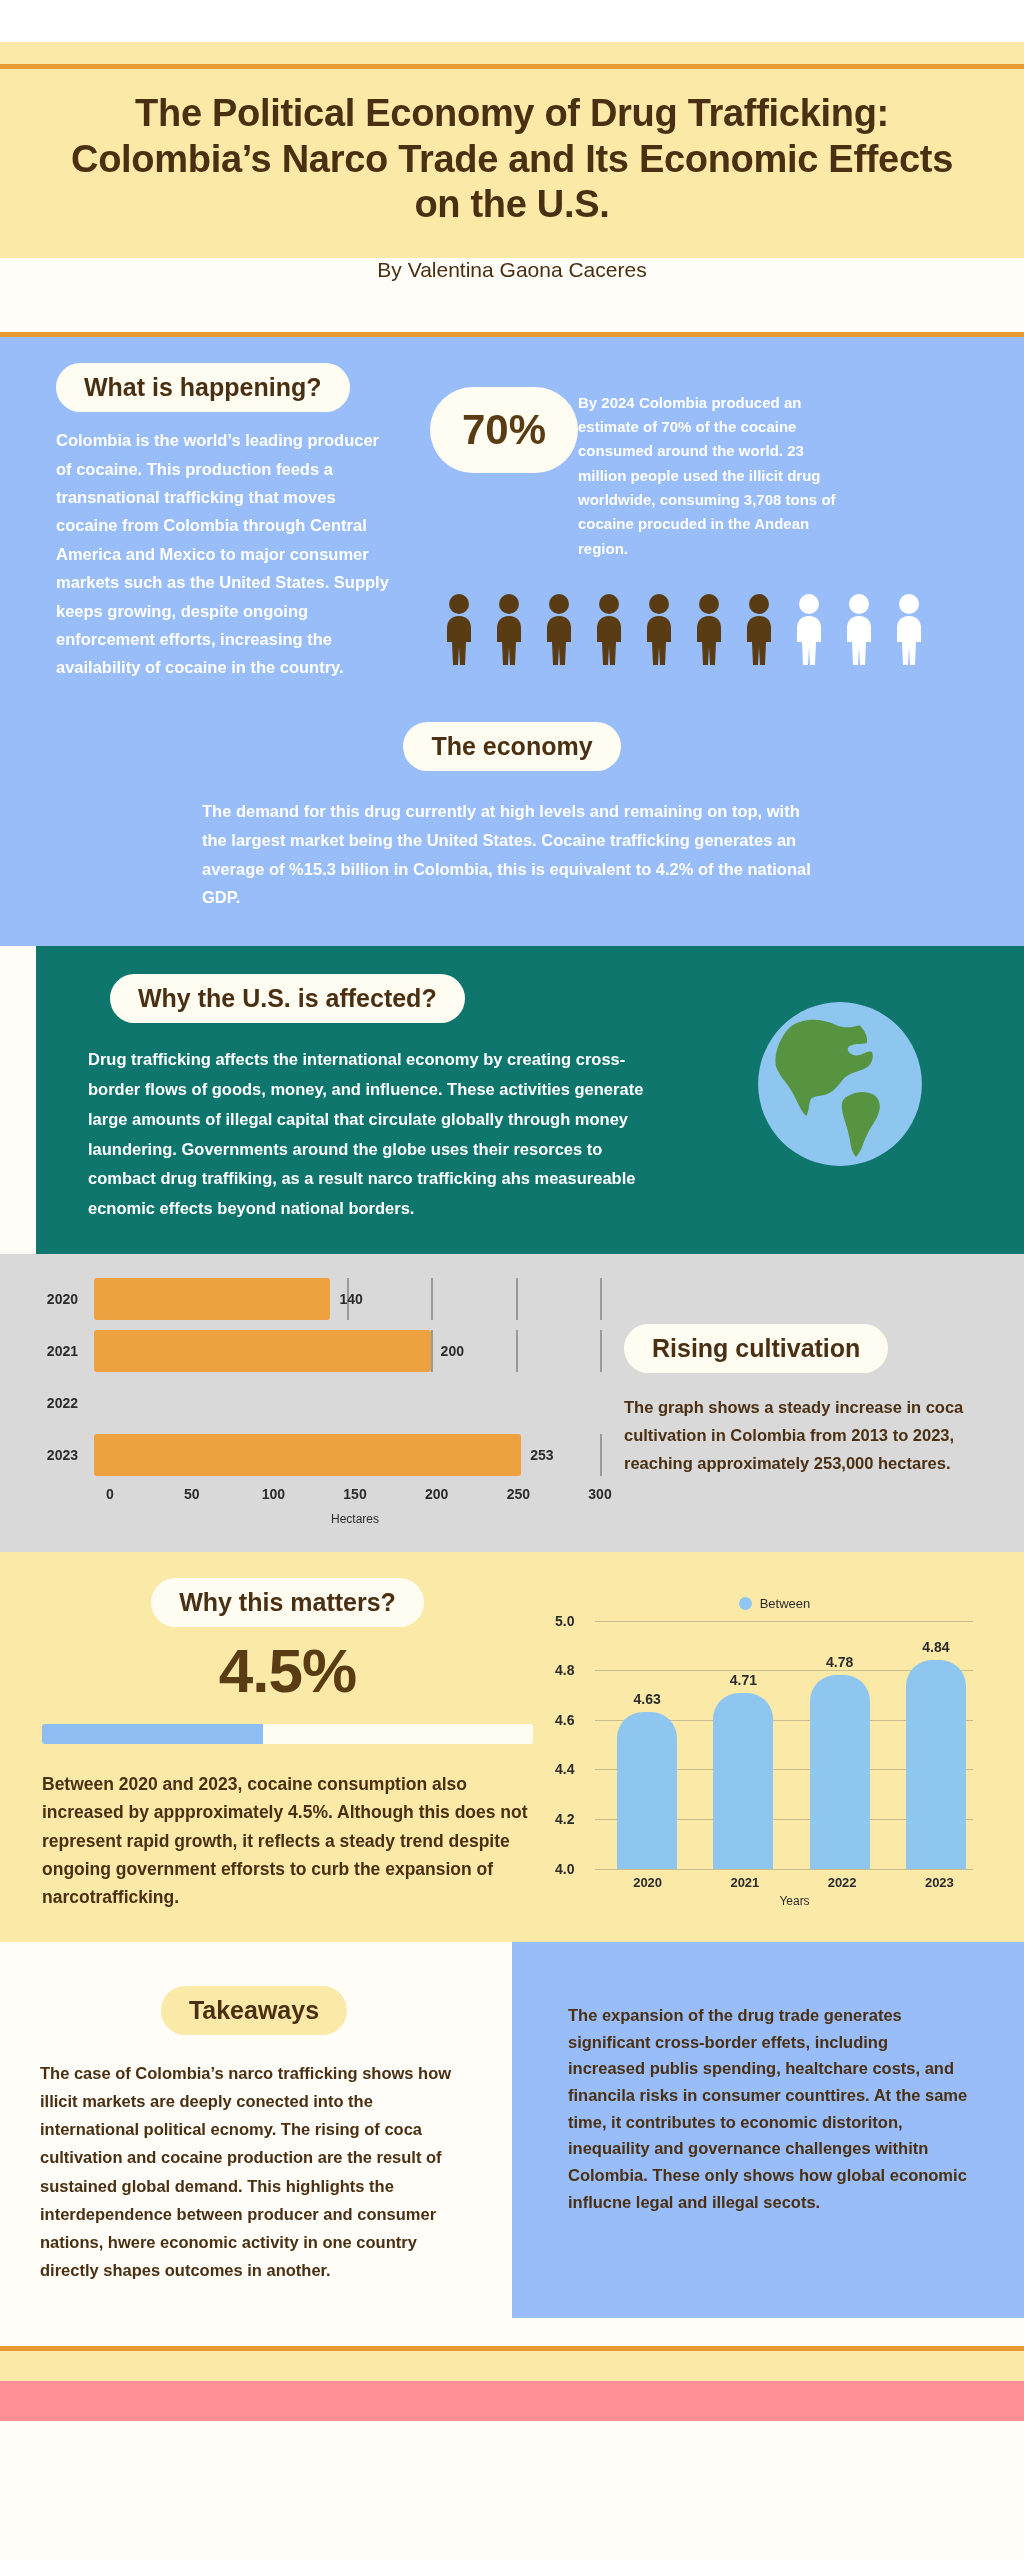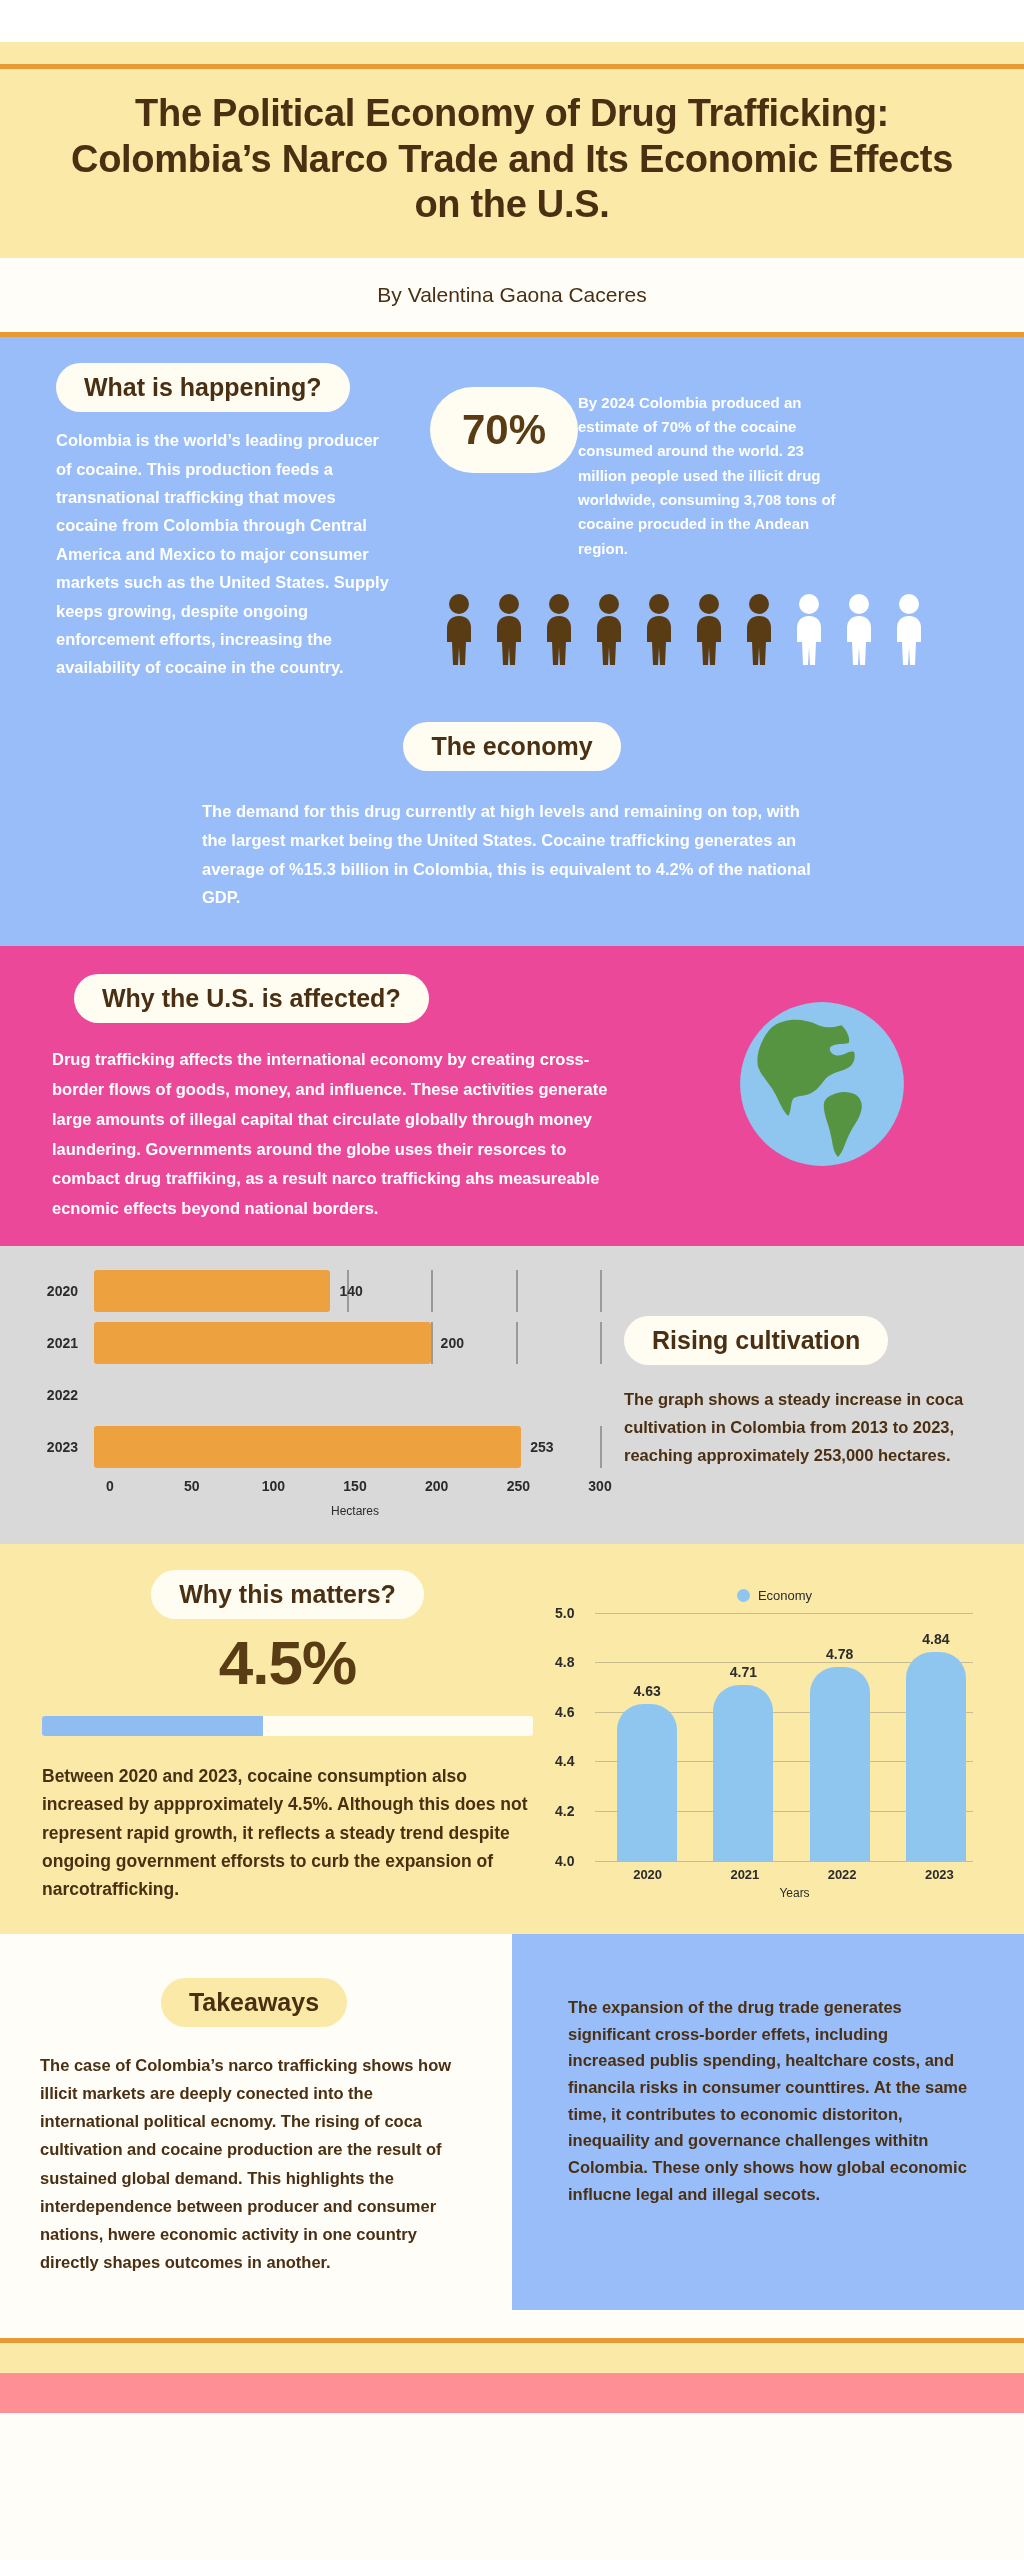--- a/index.html
+++ b/index.html
@@ -24,7 +24,7 @@
   }
   .byline-wrap {
     background:#fffdf7; height:74px;
-    display:flex; align-items:center; justify-content:center;
+    display:flex; align-items:flex-start; justify-content:center;
   }
   .byline { font-size:21px; color:#4a2f12; }
   .rule-orange { height:5px; background:#e79a34; }

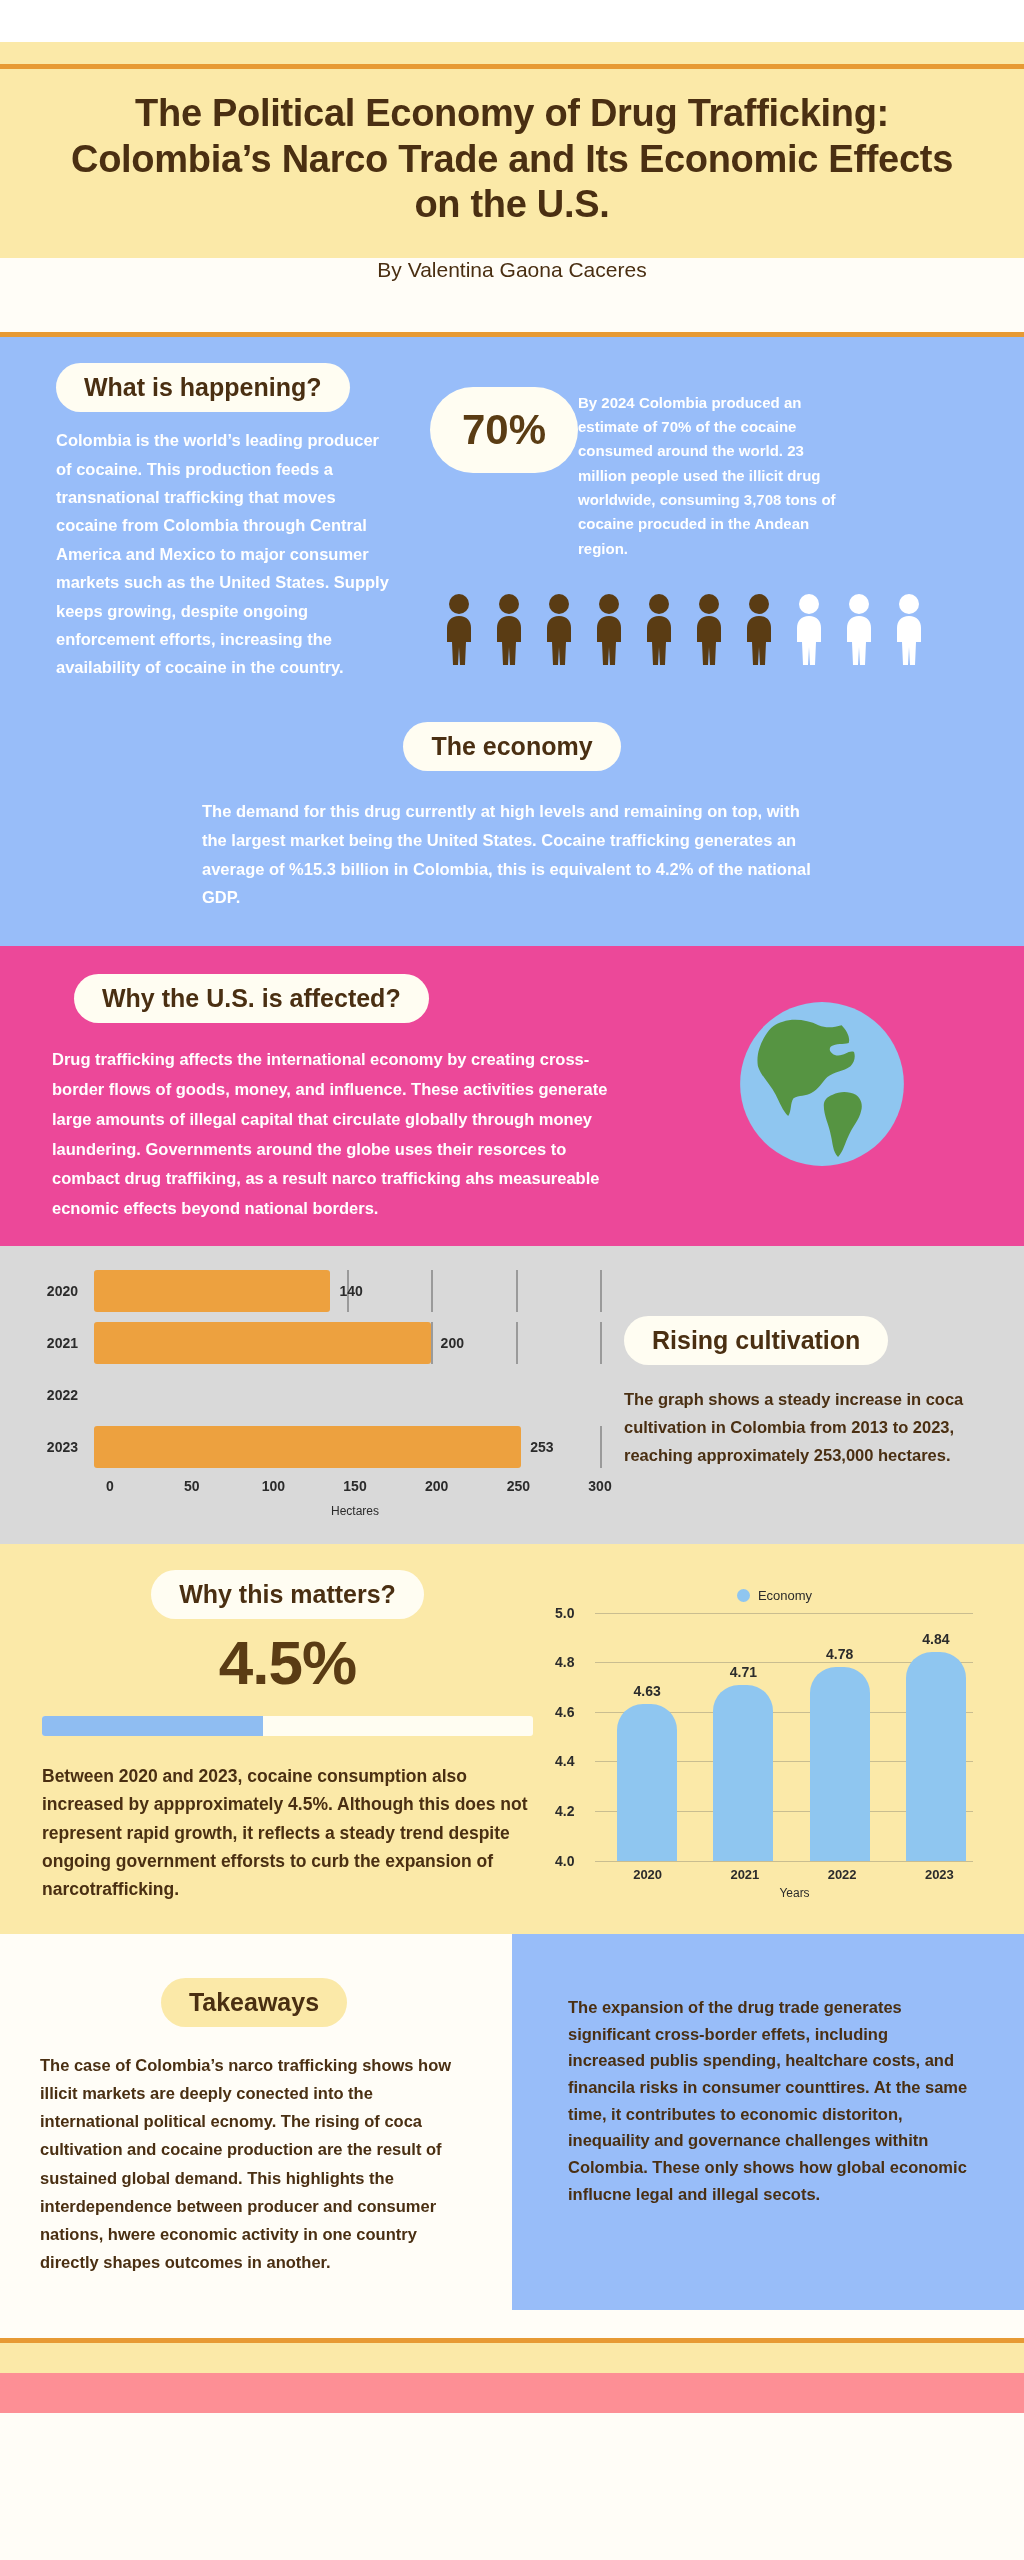--- a/index.html
+++ b/index.html
@@ -63,7 +63,7 @@
   }
 
   
-  .sec-pink { background:#ec4899; padding:28px 0 22px 0; }
+  .sec-pink { background:#0f766e; padding:28px 0 30px 0;margin-left:36px; }
   .pink-inner { display:flex; }
   .pink-left { width:620px; padding-left:52px; }
   .pink-right { flex:1; display:flex; align-items:center; justify-content:center; padding-bottom:30px;}

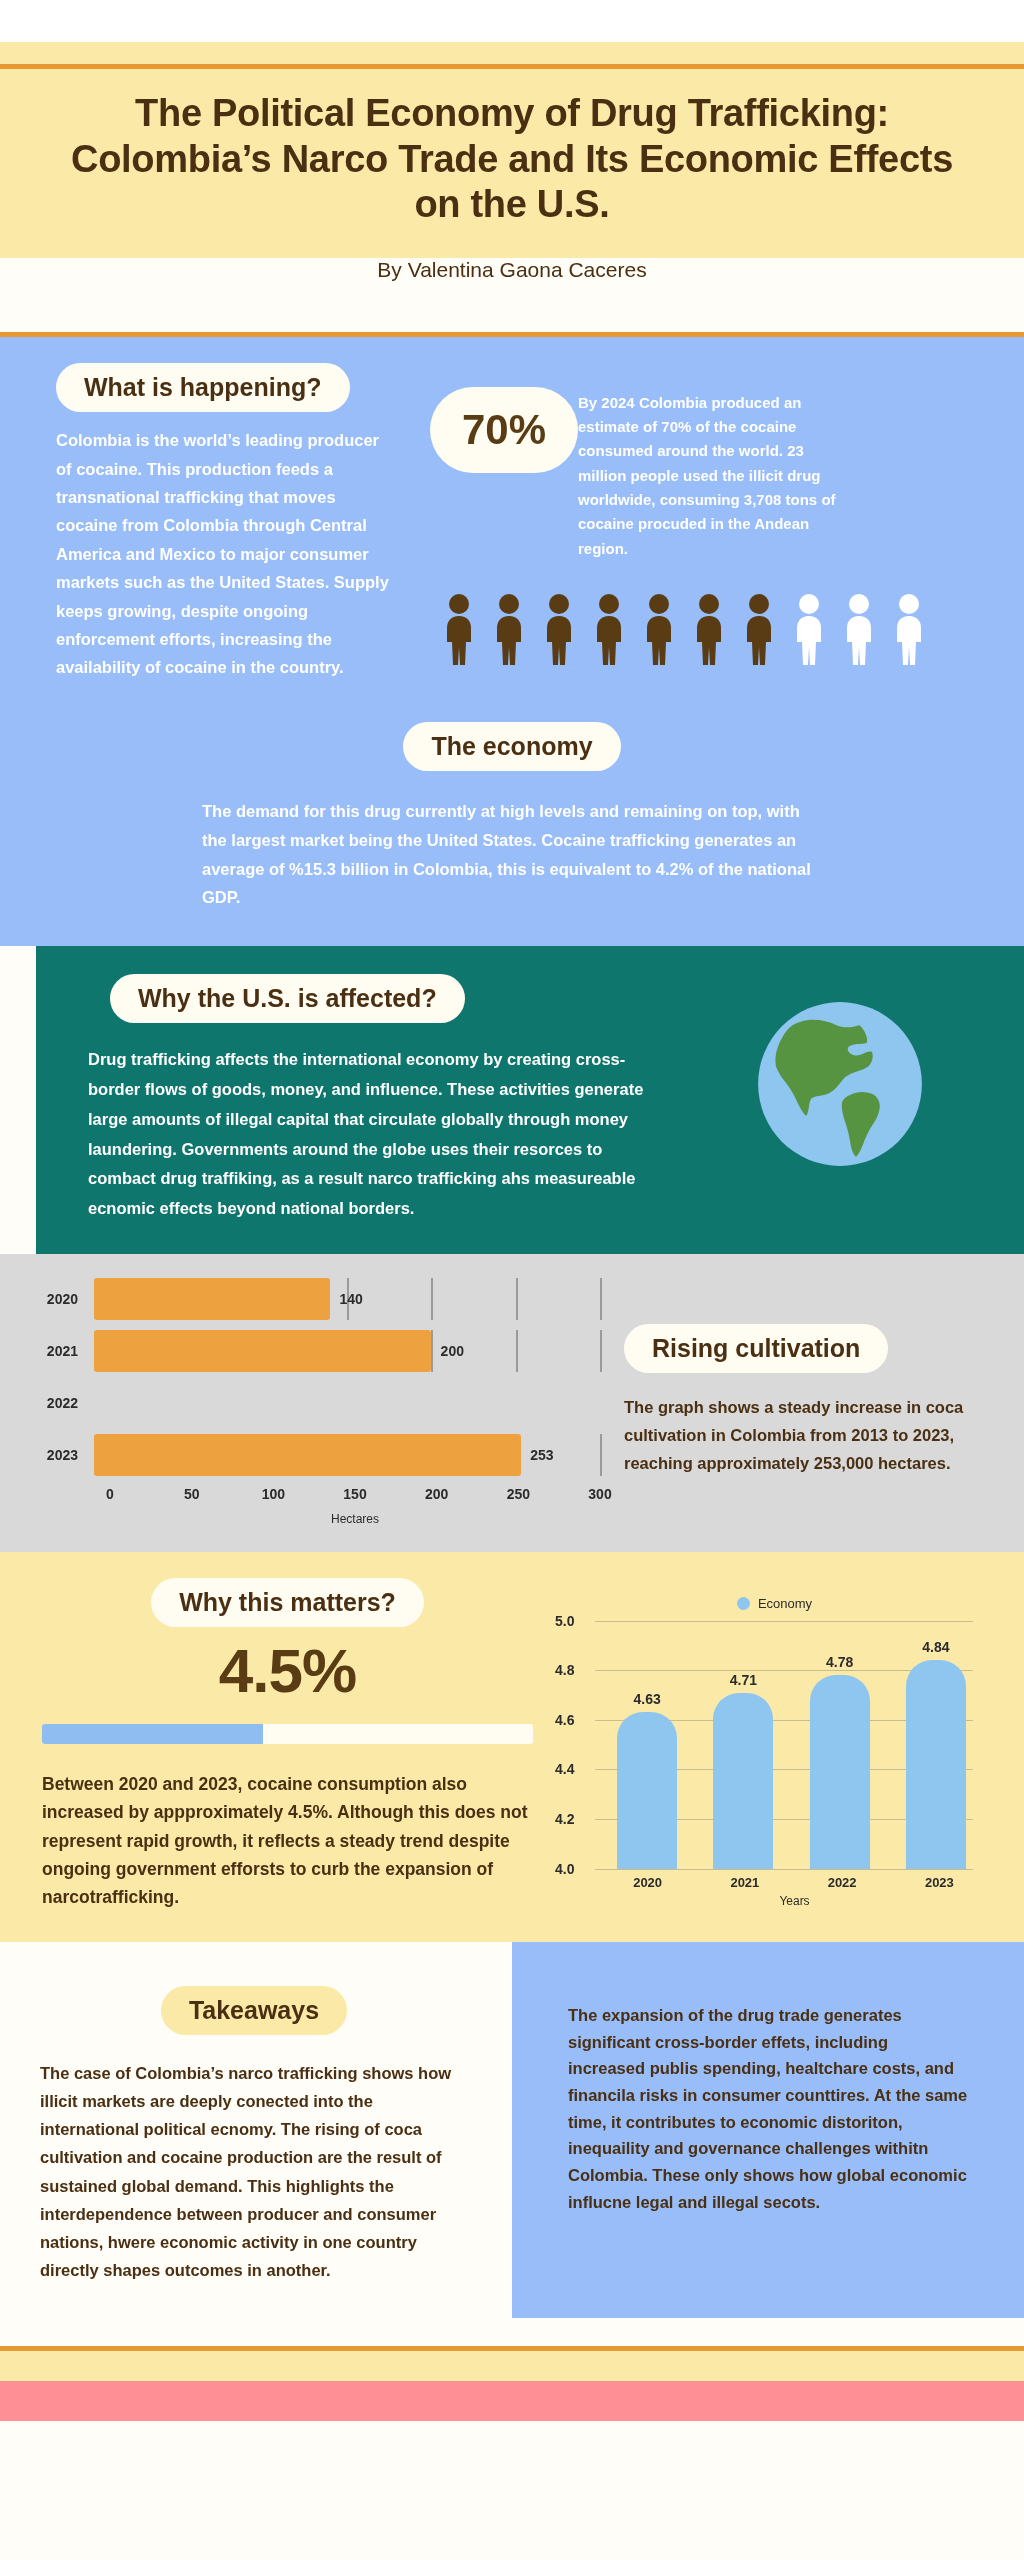--- a/index.html
+++ b/index.html
@@ -310,7 +310,7 @@
       <div class="yel-right">
         <div class="vb-legend">
           <span class="vb-dot"></span>
-          <span>Economy</span>
+          <span>Between</span>
         </div>
         <div class="vb-plot">
           <div class="vb-gridrow" style="top:0%">

